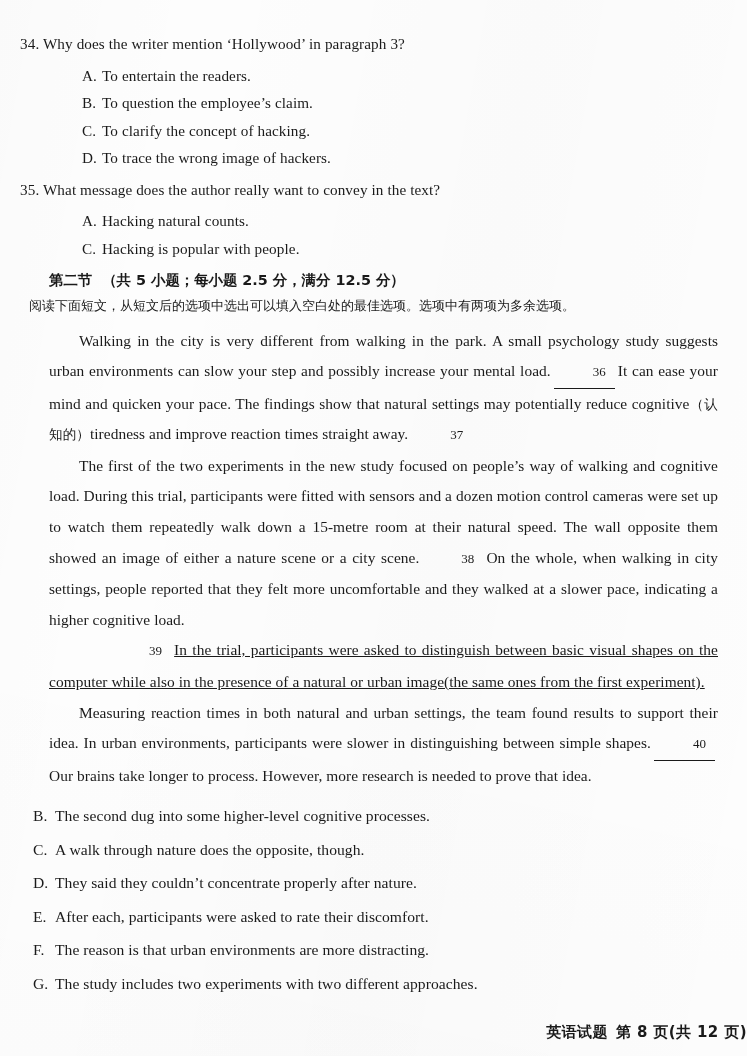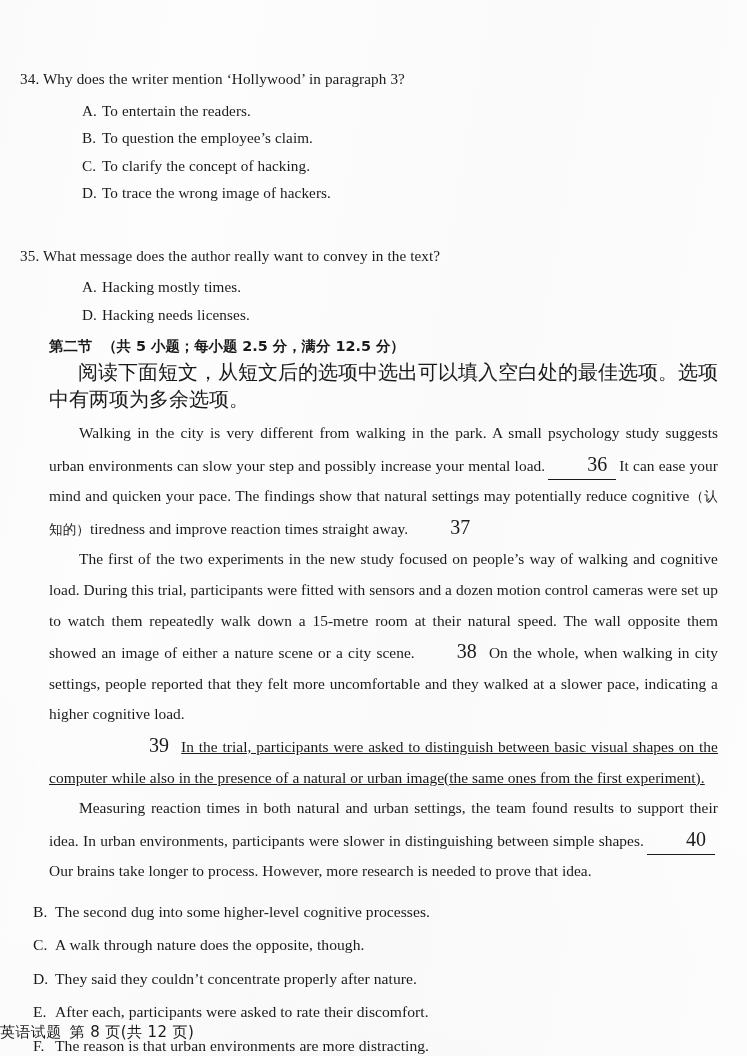--- a/index.html
+++ b/index.html
@@ -43,7 +43,6 @@
     text-indent: -16px;
     letter-spacing: 0.1px;
     white-space: nowrap;
-    margin-top: 35px;
   }
   .mc-stem .qnum {
     display: inline-block;

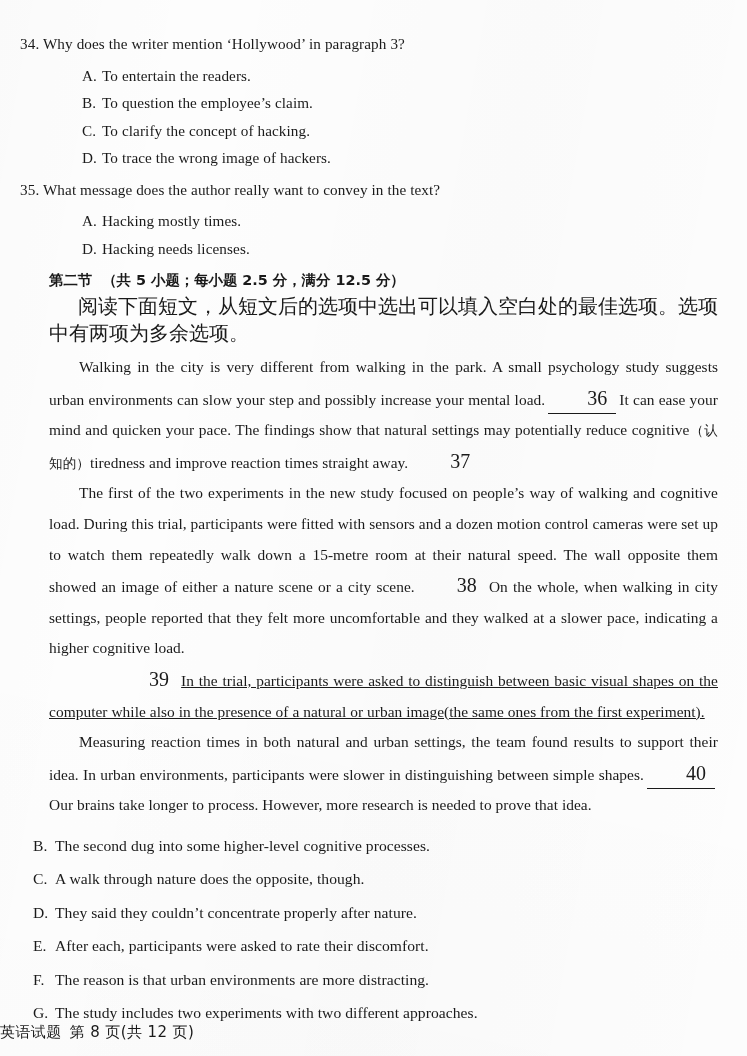--- a/index.html
+++ b/index.html
@@ -191,7 +191,7 @@
       </div>
       <ul class="mc-options">
         <li class="mc-option">
-          <span class="oletter">A.</span><span>Hacking mostly times.</span>
+          <span class="oletter">A.</span><span>Hacking natural counts.</span>
         </li>
         <li class="mc-option">
           <span class="oletter">D.</span><span>Hacking needs licenses.</span>

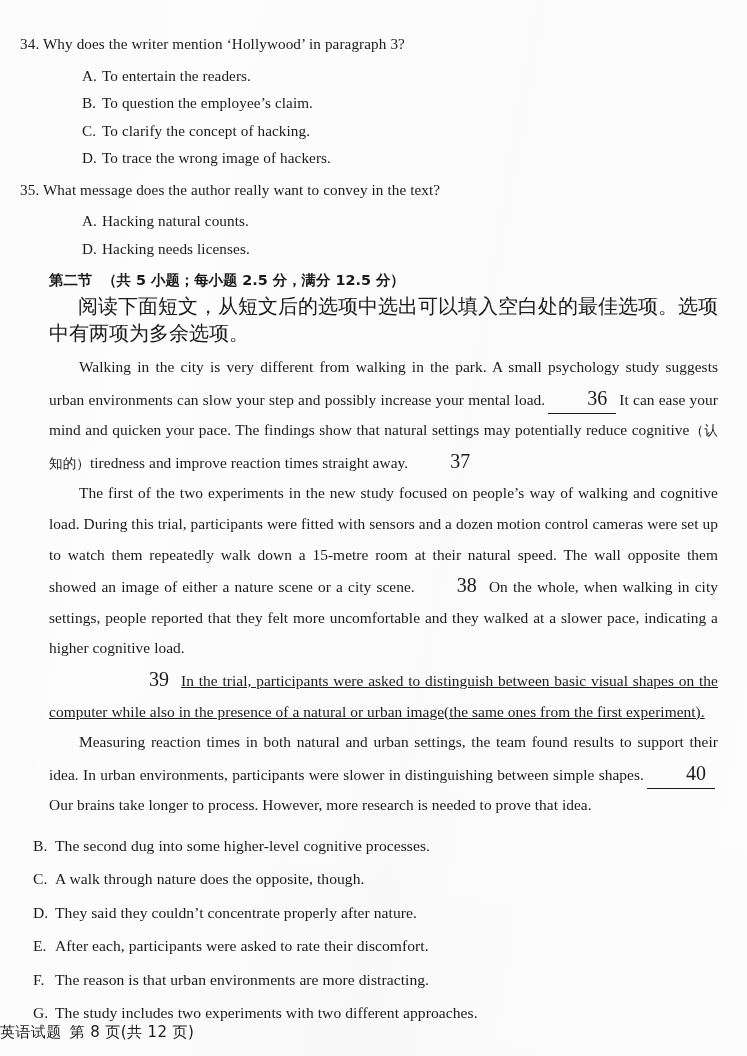--- a/index.html
+++ b/index.html
@@ -194,6 +194,9 @@
           <span class="oletter">A.</span><span>Hacking natural counts.</span>
         </li>
         <li class="mc-option">
+          <span class="oletter">C.</span><span>Hacking is popular with people.</span>
+        </li>
+        <li class="mc-option">
           <span class="oletter">D.</span><span>Hacking needs licenses.</span>
         </li>
       </ul>

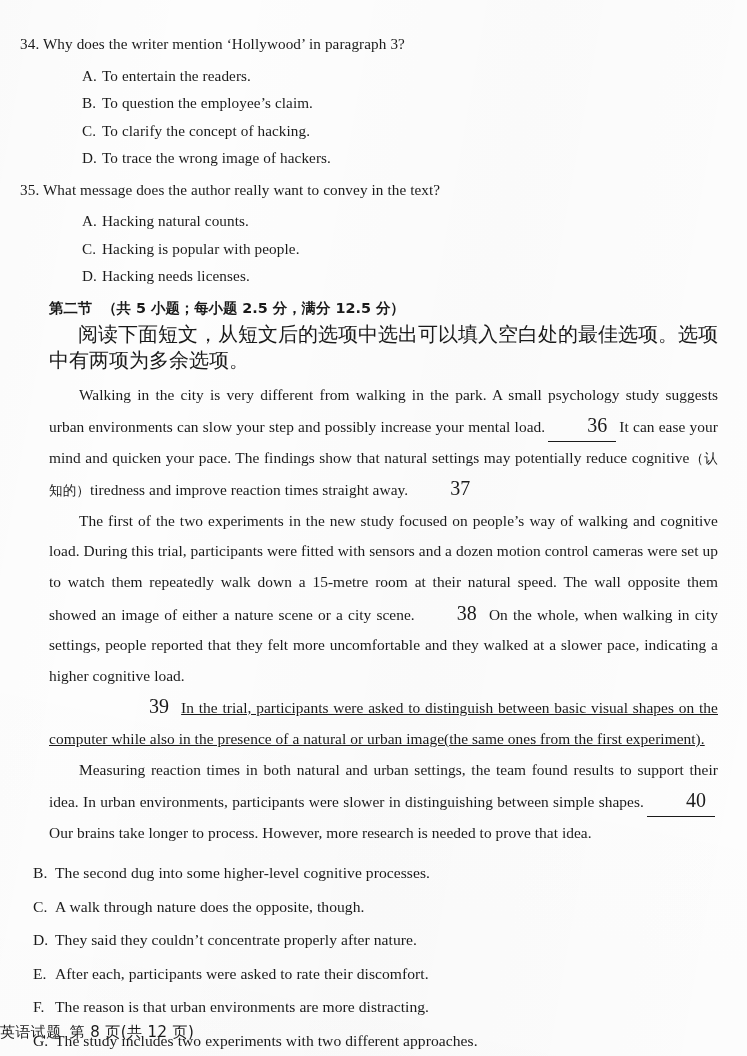--- a/index.html
+++ b/index.html
@@ -196,9 +196,6 @@
         <li class="mc-option">
           <span class="oletter">C.</span><span>Hacking is popular with people.</span>
         </li>
-        <li class="mc-option">
-          <span class="oletter">D.</span><span>Hacking needs licenses.</span>
-        </li>
       </ul>
     </div>
 

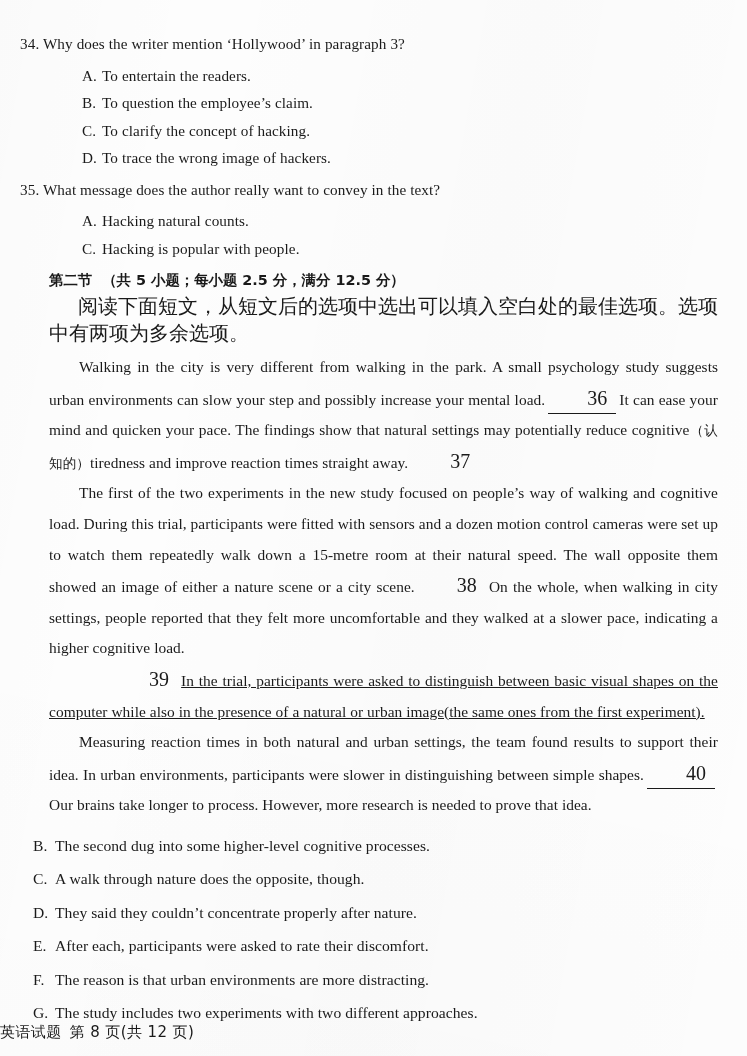--- a/index.html
+++ b/index.html
@@ -80,9 +80,8 @@
 
   .section-instr {
     font-family: "DejaVu Sans", "Liberation Sans", sans-serif;
-    font-size: 20px;
+    font-size: 13px;
     line-height: 26.5px;
-    padding-left: 49px;
     padding-right: 29px;
     text-indent: 29px;
     text-align: justify;

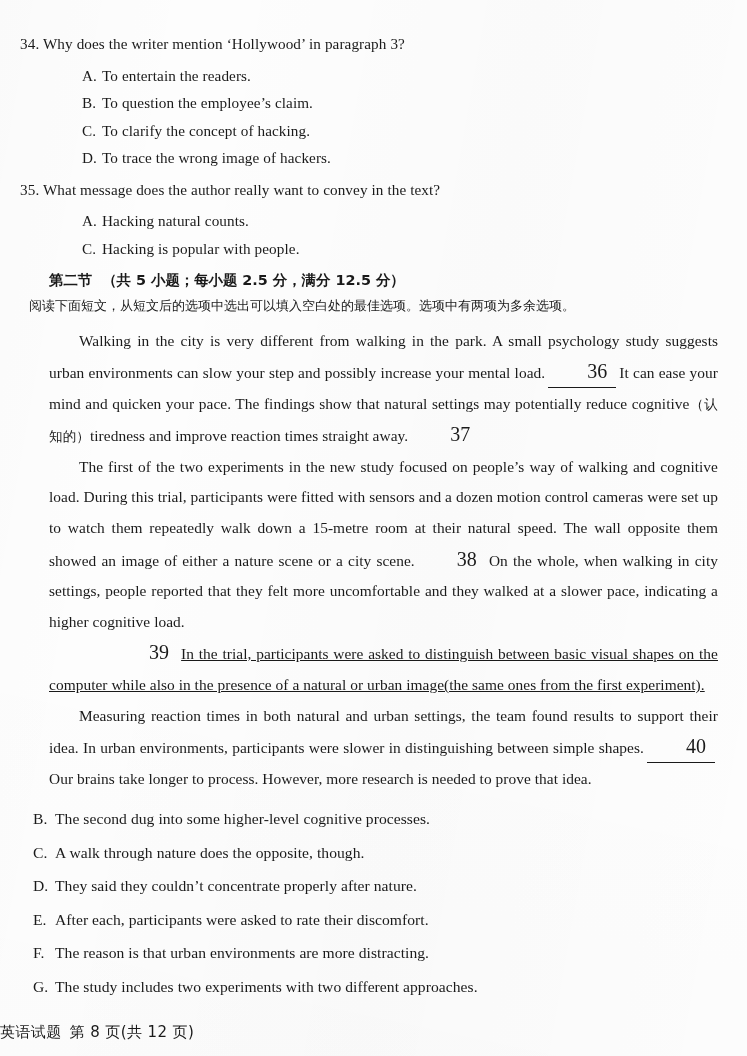--- a/index.html
+++ b/index.html
@@ -109,7 +109,7 @@
   .blank {
     display: inline-block;
     padding: 0 12px;
-    font-size: 20px;
+    font-size: 13px;
   }
   .blank.underlined {
     border-bottom: 1px solid #1a1a1a;

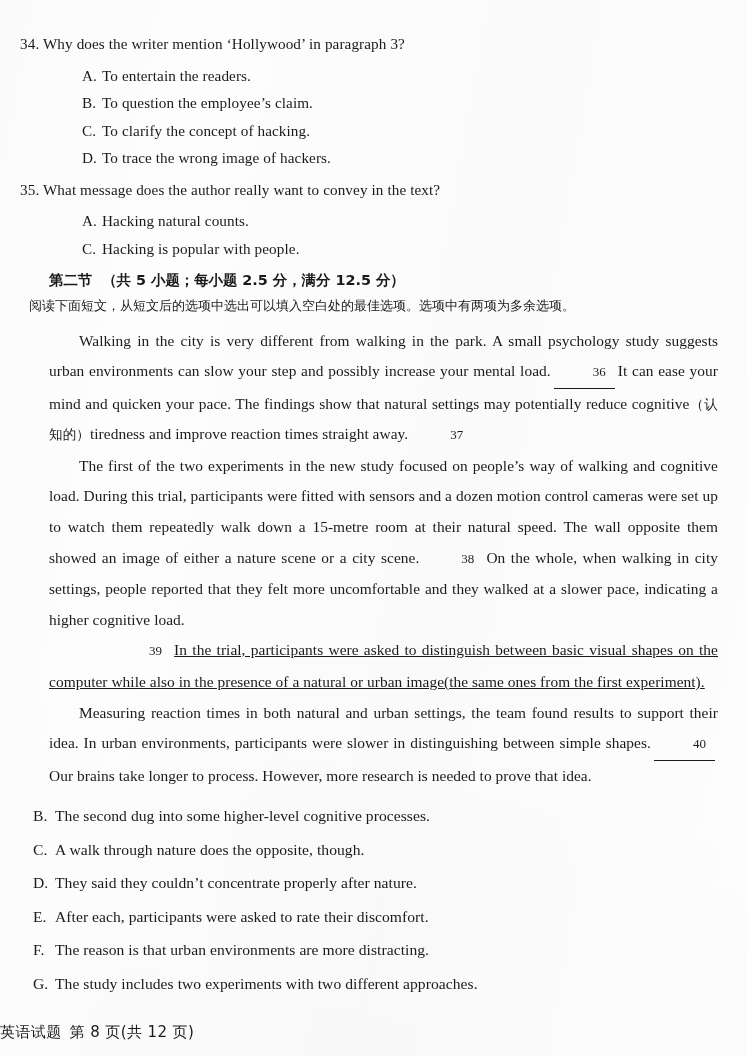--- a/index.html
+++ b/index.html
@@ -144,9 +144,9 @@
     left: 0;
     right: 0;
     bottom: 14px;
-    text-align: left;
-    font-family: "DejaVu Sans", "Liberation Sans", sans-serif;
-    font-weight: normal;
+    text-align: right;
+    font-family: "DejaVu Sans", "Liberation Sans", sans-serif;
+    font-weight: bold;
     font-size: 15px;
     letter-spacing: 0.4px;
   }

